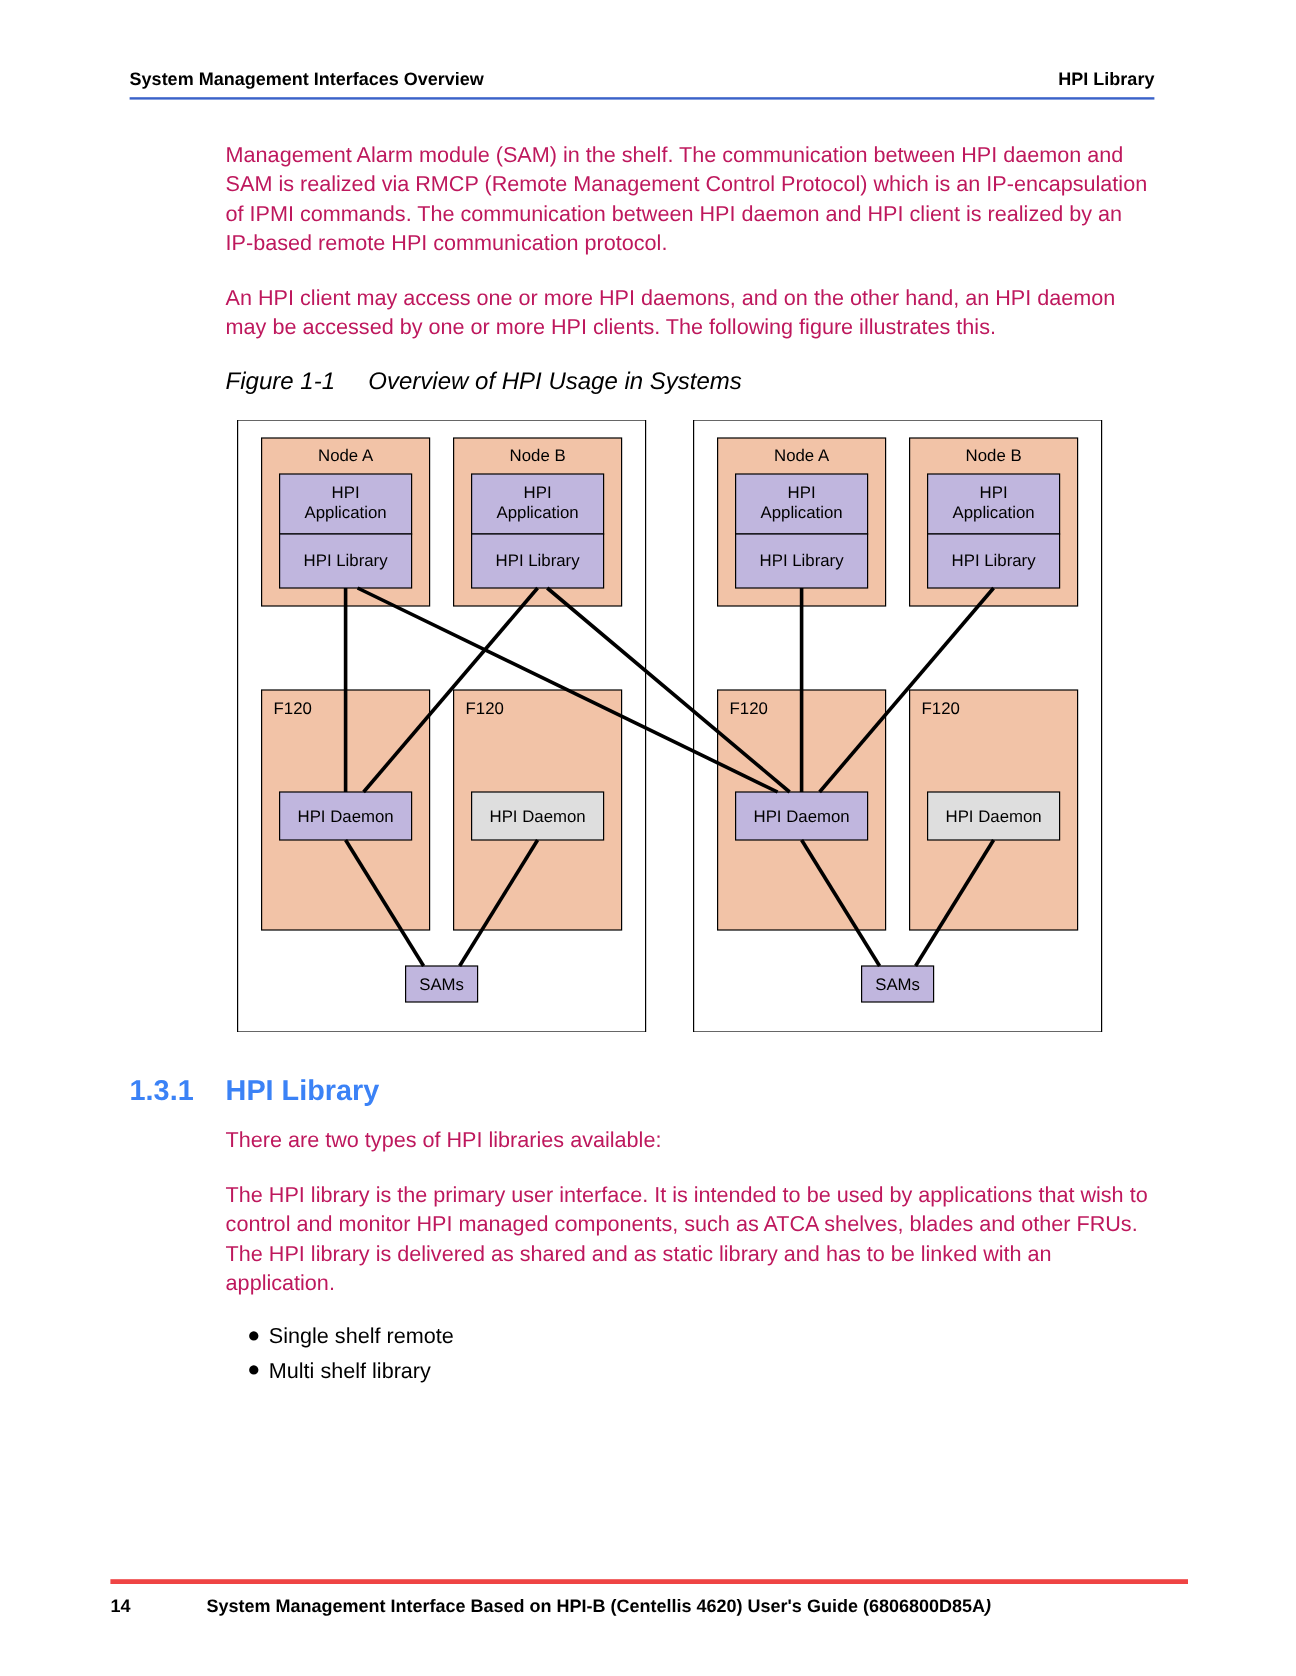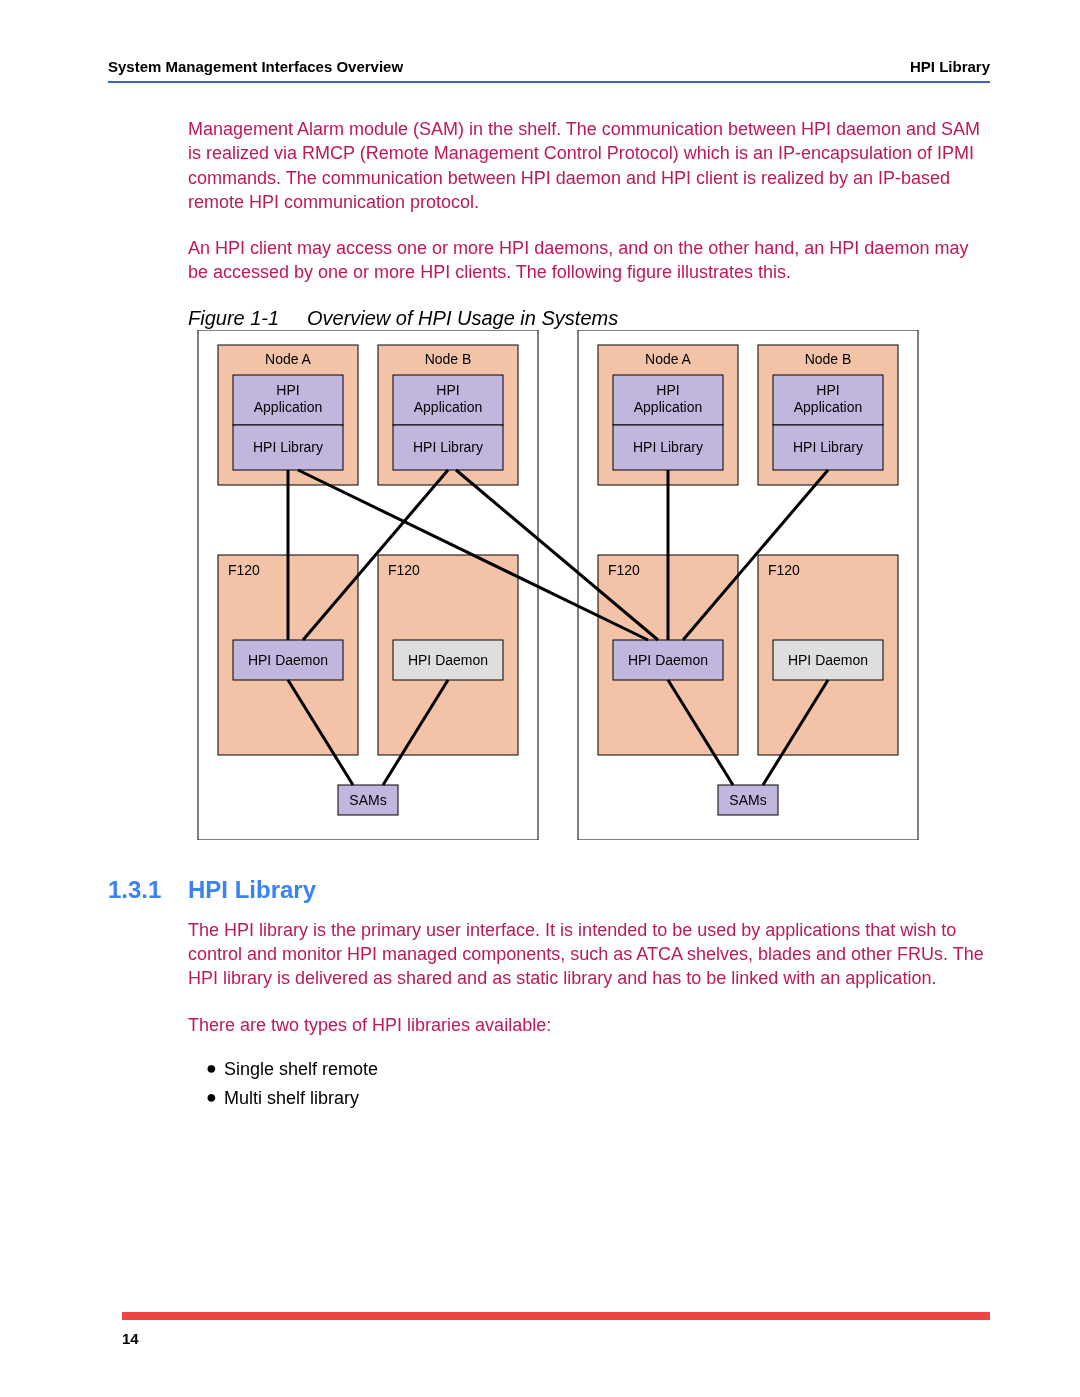--- a/index.html
+++ b/index.html
@@ -14,7 +14,7 @@
     height: 1397px;
     position: relative;
     box-sizing: border-box;
-    padding: 58px 90px 50px 108px;
+    padding: 58px 118px 50px 108px;
   }
   .header-row {
     display: flex;

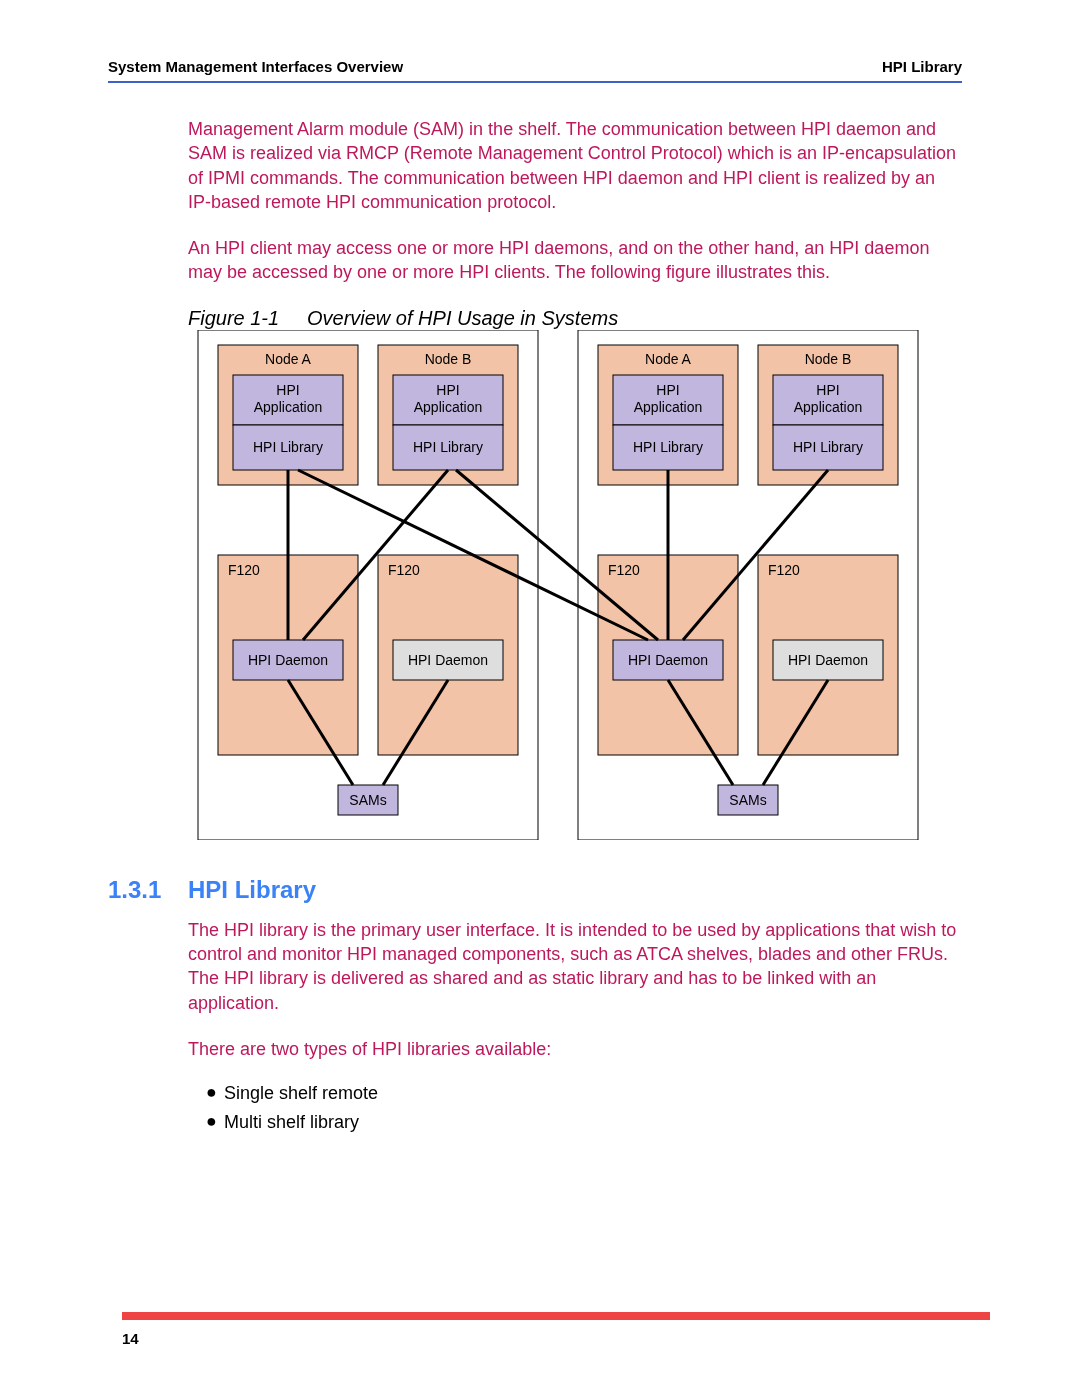--- a/index.html
+++ b/index.html
@@ -40,6 +40,7 @@
   }
   .diagram-wrap {
     margin-left: 80px;
+    margin-top: 20px;
     width: 760px;
     height: 510px;
     position: relative;

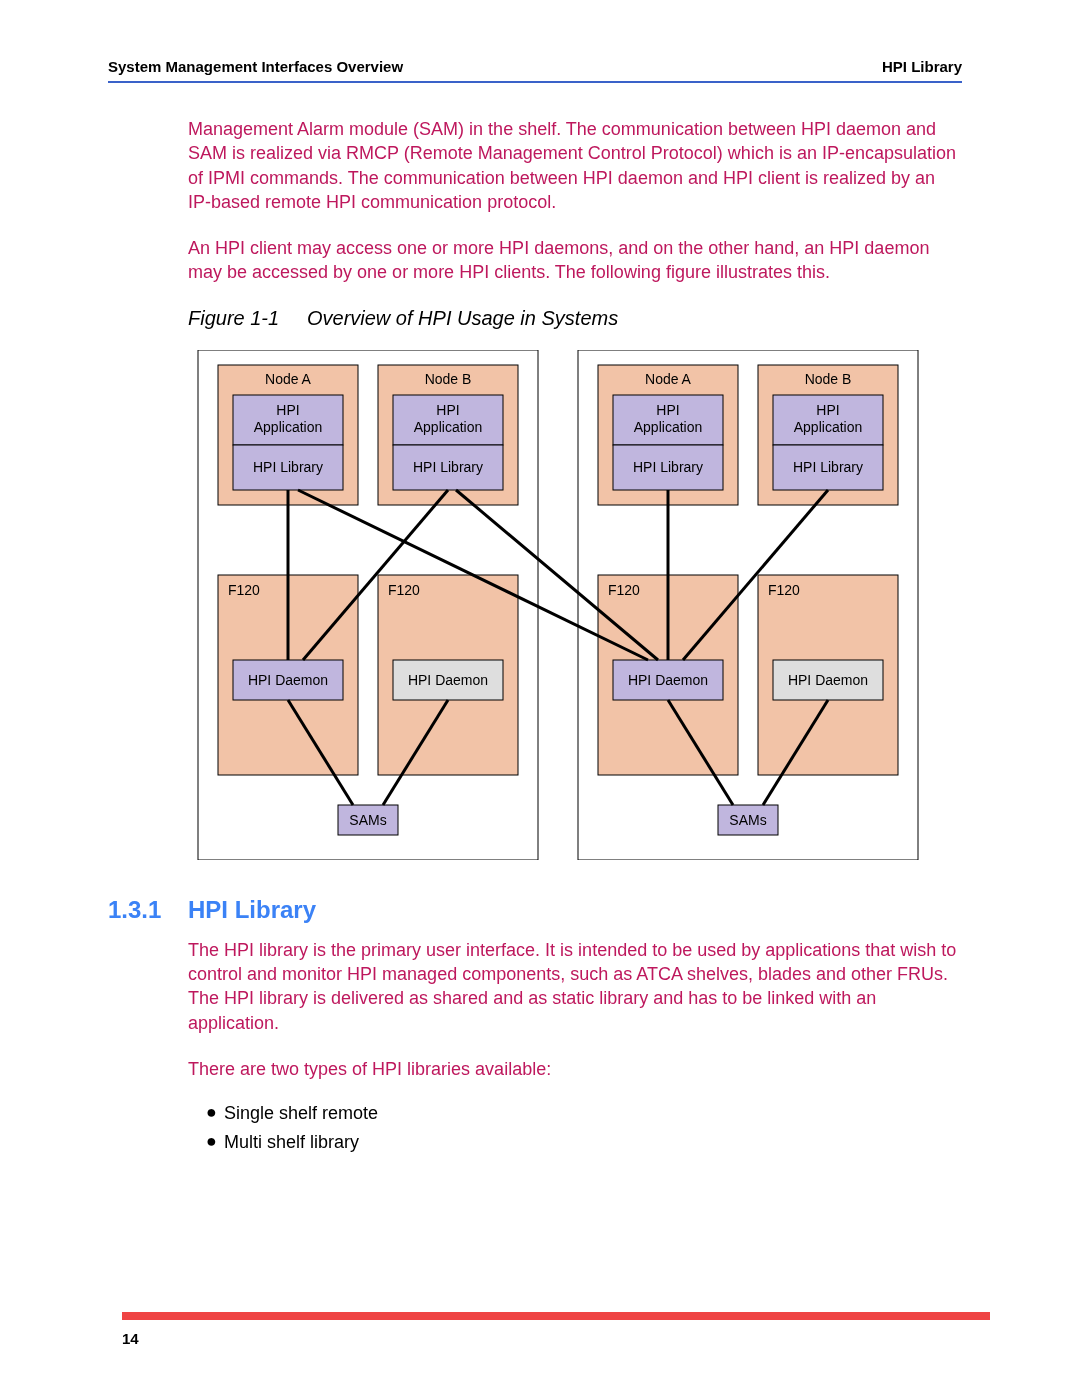--- a/index.html
+++ b/index.html
@@ -194,8 +194,8 @@
   </div>
 
   <div class="body-text" style="margin-top:14px">
+    <p>There are two types of HPI libraries available:</p>
     <p>The HPI library is the primary user interface. It is intended to be used by applications that wish to control and monitor HPI managed components, such as ATCA shelves, blades and other FRUs. The HPI library is delivered as shared and as static library and has to be linked with an application.</p>
-    <p>There are two types of HPI libraries available:</p>
   </div>
 
   <div class="list">

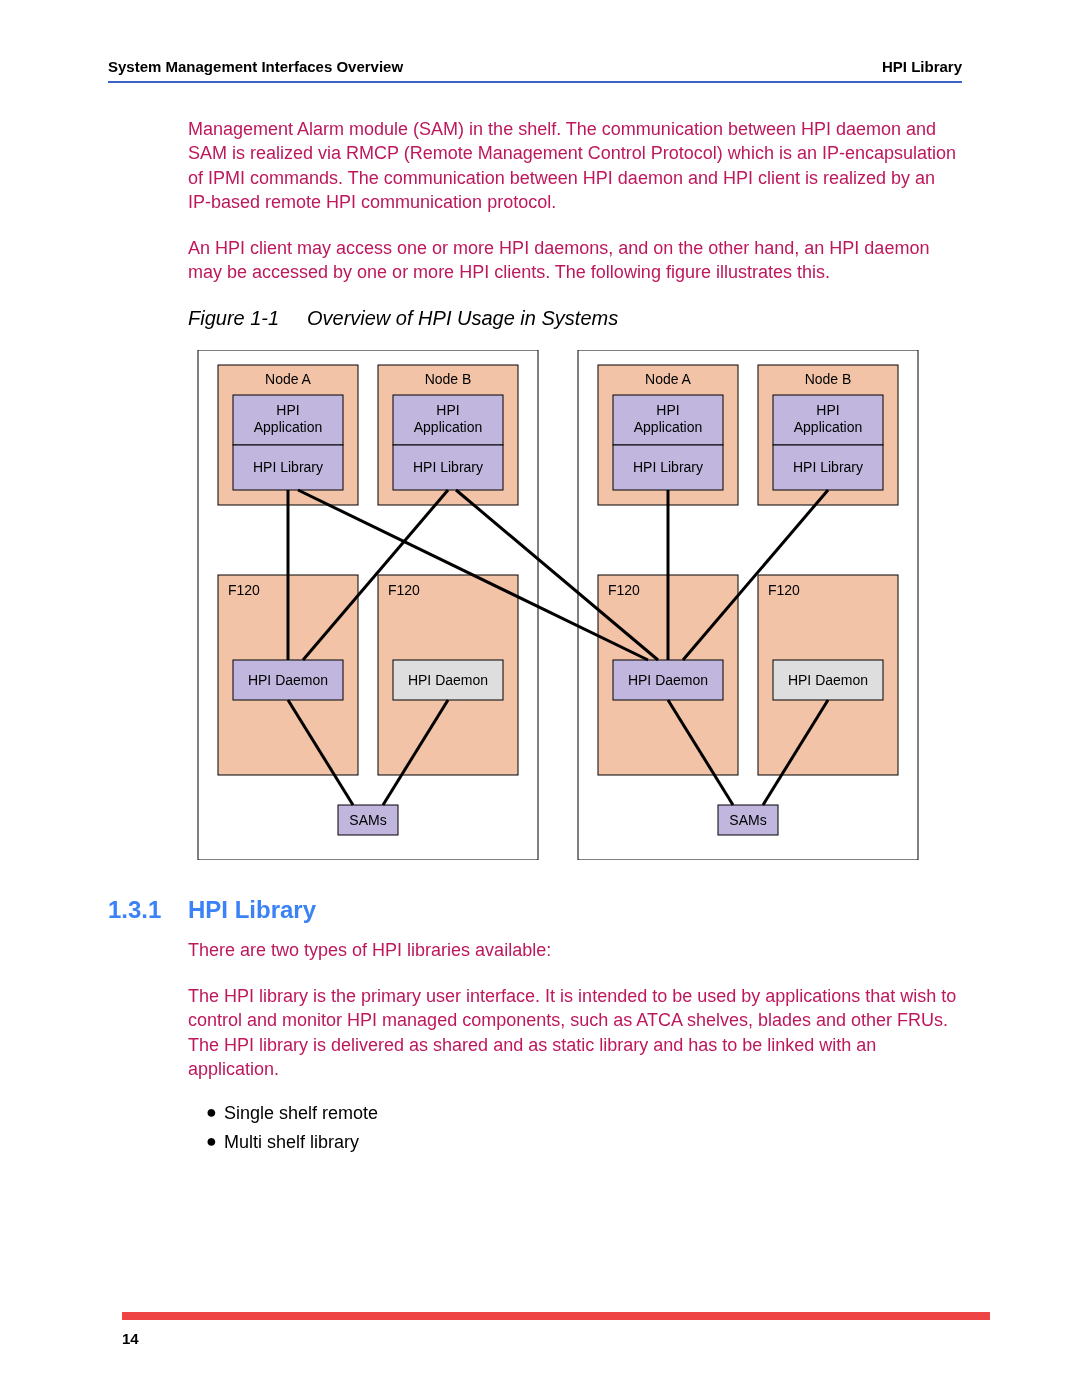--- a/index.html
+++ b/index.html
@@ -63,9 +63,9 @@
   .footer {
     position: absolute;
     bottom: 50px;
-    left: 122px;
+    left: 92px;
     right: 90px;
-    border-top: 8px solid #ef4444;
+    border-top: 4px solid #ef4444;
     padding-top: 10px;
     font-size: 15px;
     font-weight: bold;

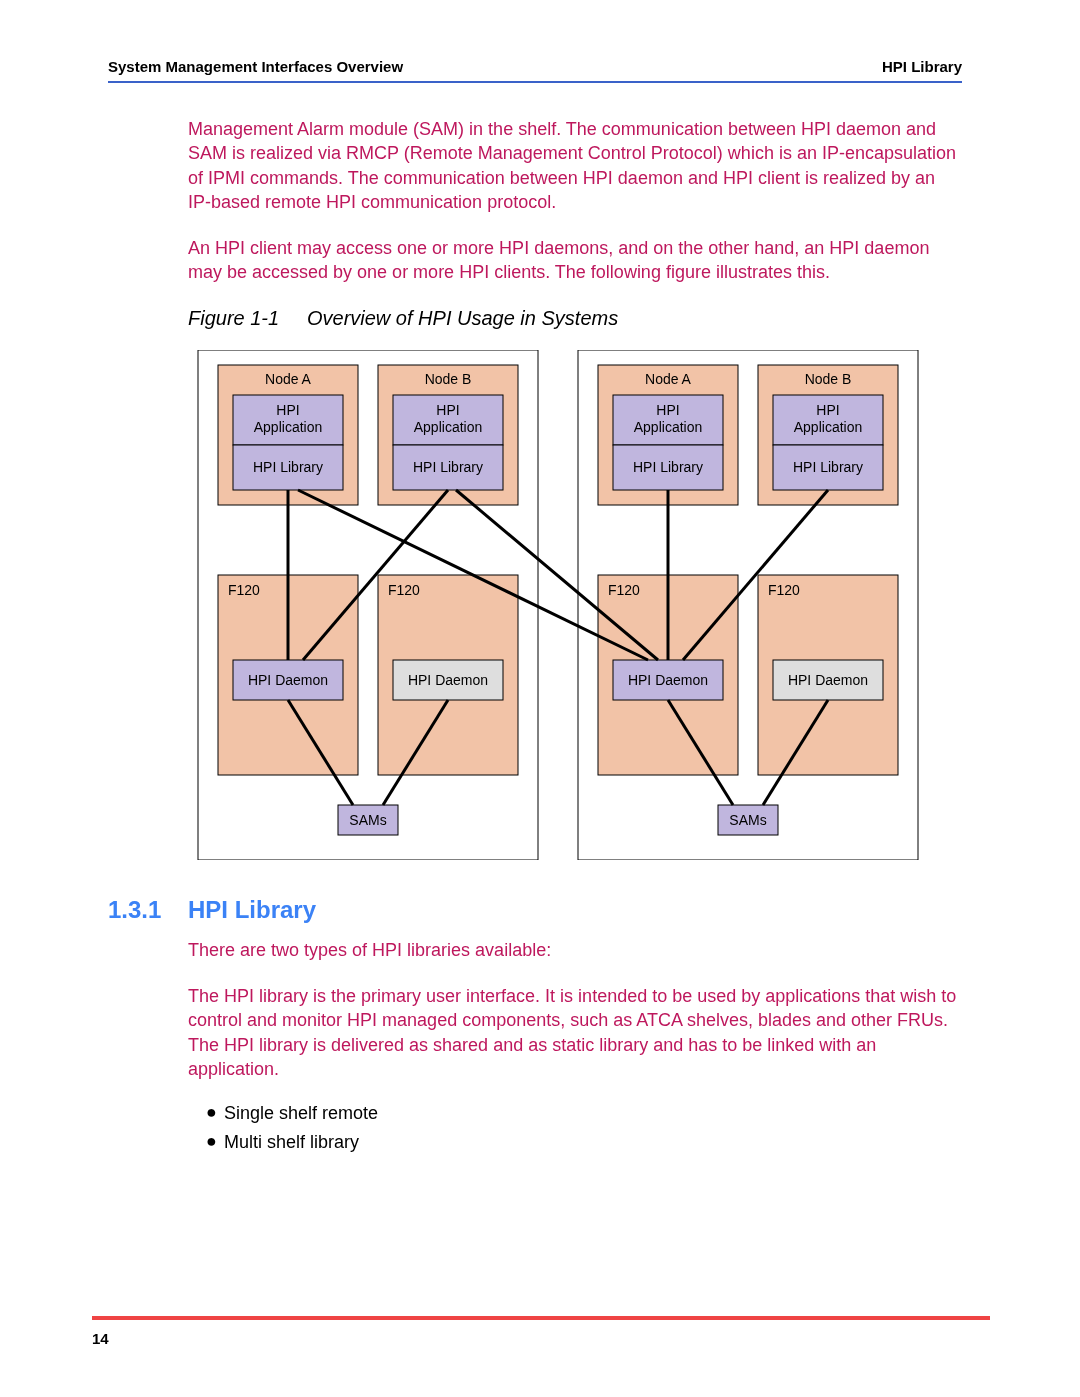--- a/index.html
+++ b/index.html
@@ -211,6 +211,9 @@
 
   <div class="footer">
     <span class="pnum">14</span>
+    <span class="ftext">
+      <span>System Management Interface Based on HPI-B (Centellis 4620) User's Guide (6806800D85A</span><span class="ref-ital">)</span>
+    </span>
   </div>
 
 </div>

